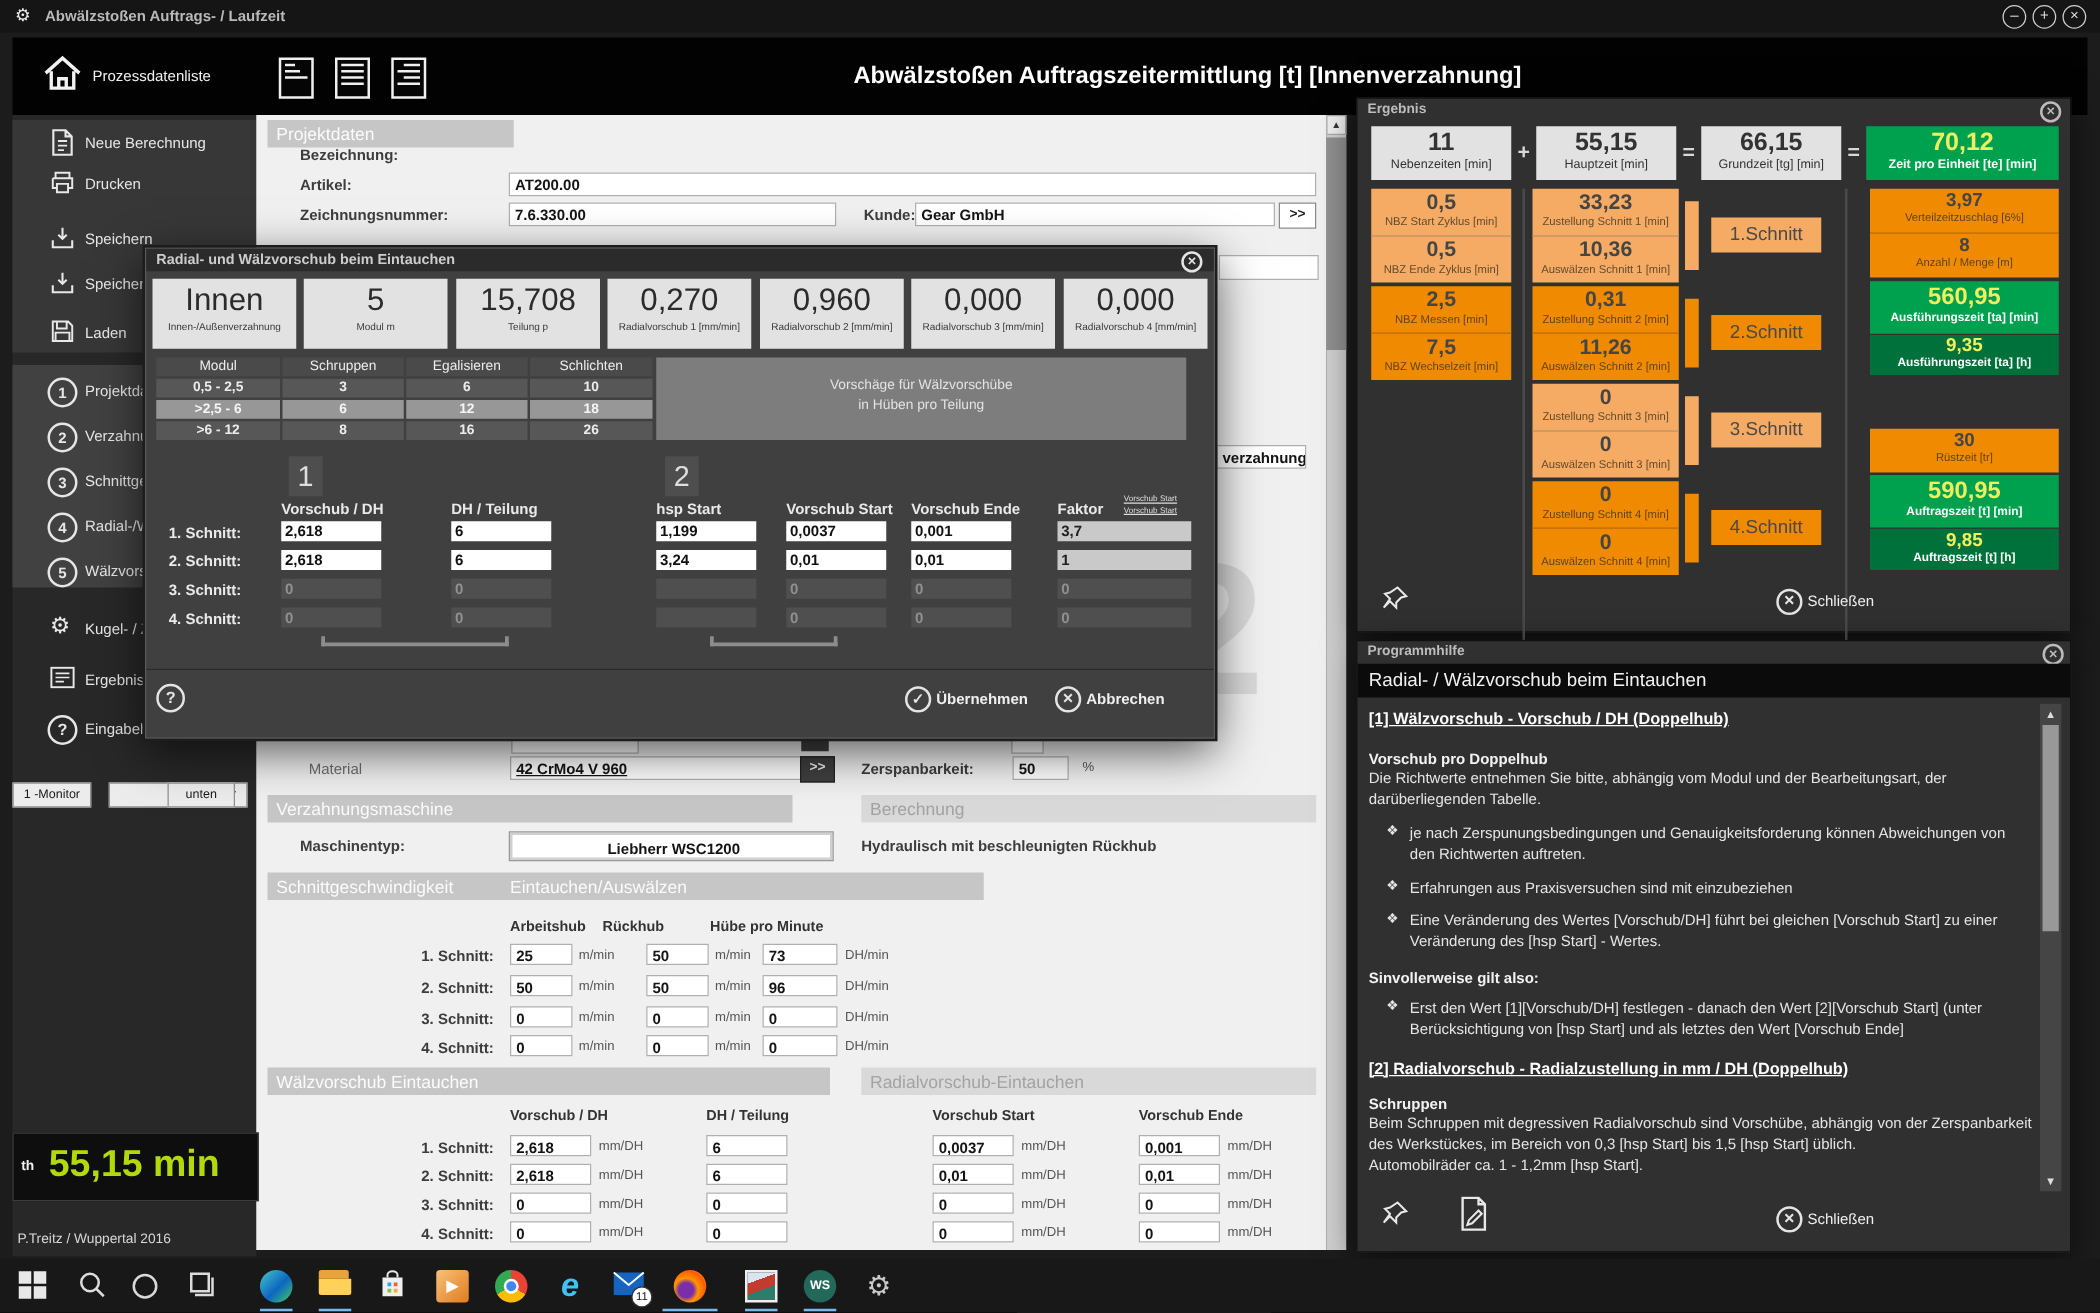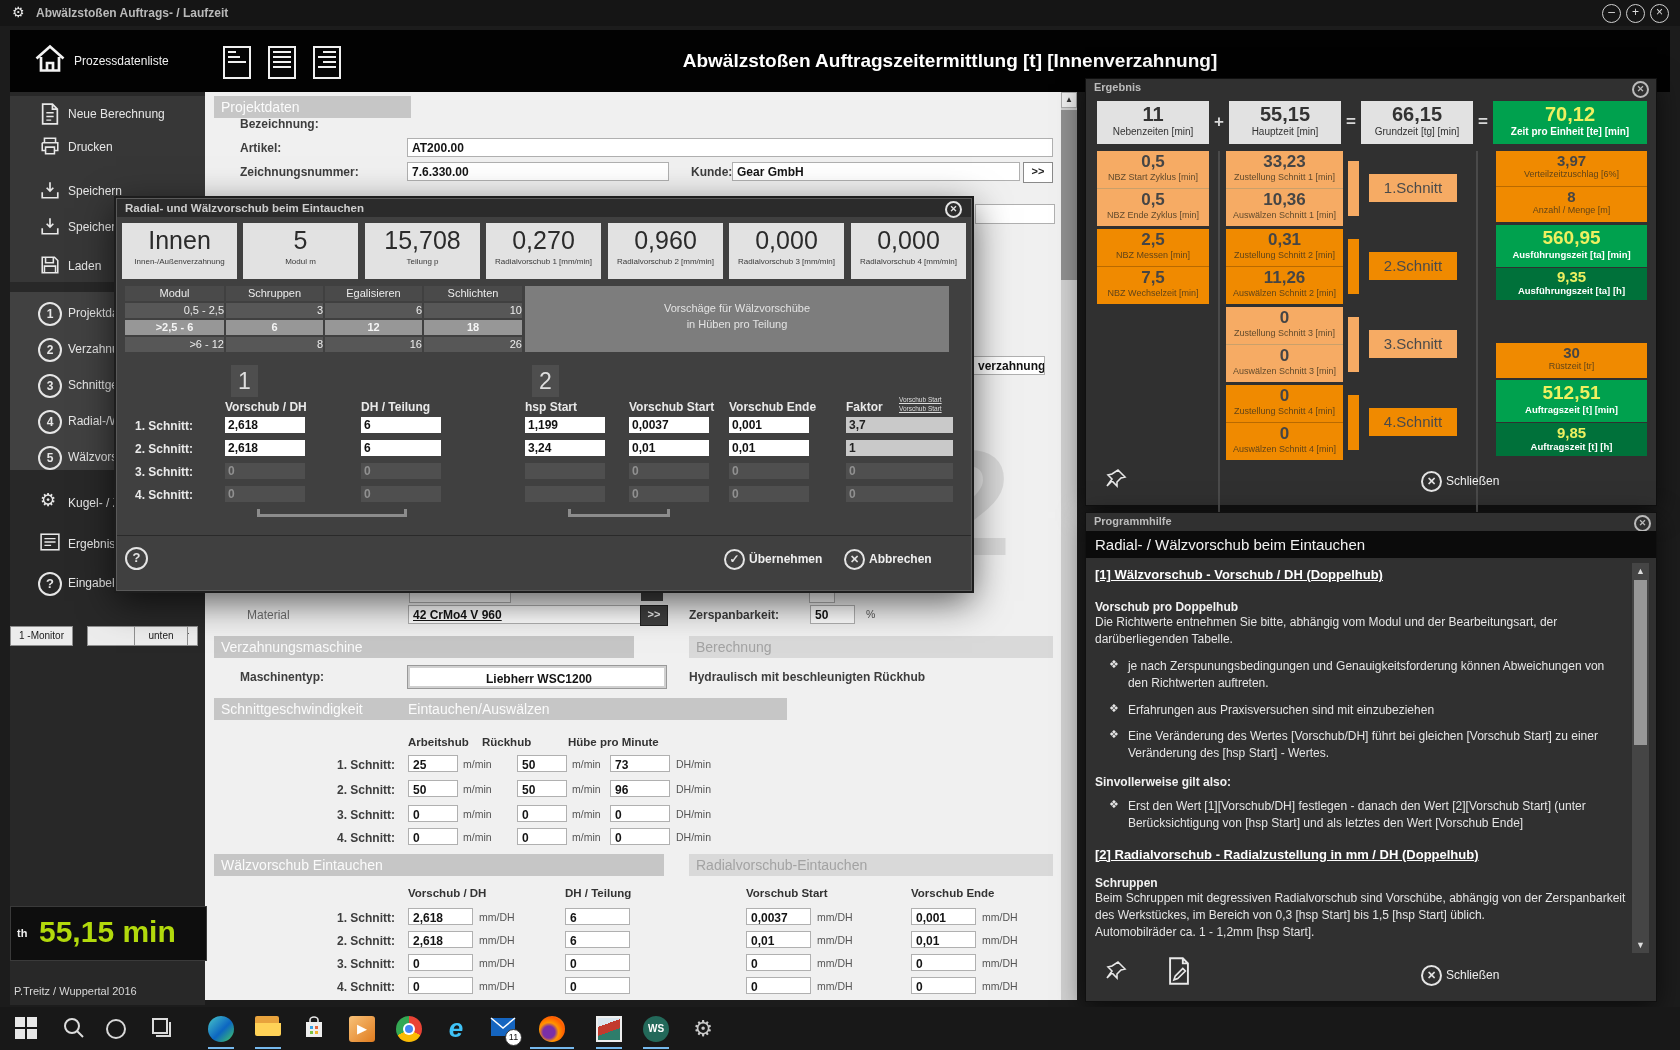--- a/index.html
+++ b/index.html
@@ -39,7 +39,7 @@
   .vbox .l{display:block;font-size:8px;color:#3a3a3a;margin-top:2px;}
   .tcell{position:absolute;height:15px;font-size:11px;text-align:center;line-height:15px;color:#ececec;}
   .thead{background:#4a4a4a;}
-  .trow{background:#575757;font-weight:normal;text-align:right;}
+  .trow{background:#575757;font-weight:bold;}
   .trowsel{background:#979797;font-weight:bold;color:#f5f5f5;}
   .dcolhead{position:absolute;font-size:12px;font-weight:bold;color:#e9e9e9;white-space:nowrap;}
   .dfield{position:absolute;height:16px;background:#fff;font-size:12px;font-weight:bold;color:#111;padding:1px 0 0 3px;box-sizing:border-box;}

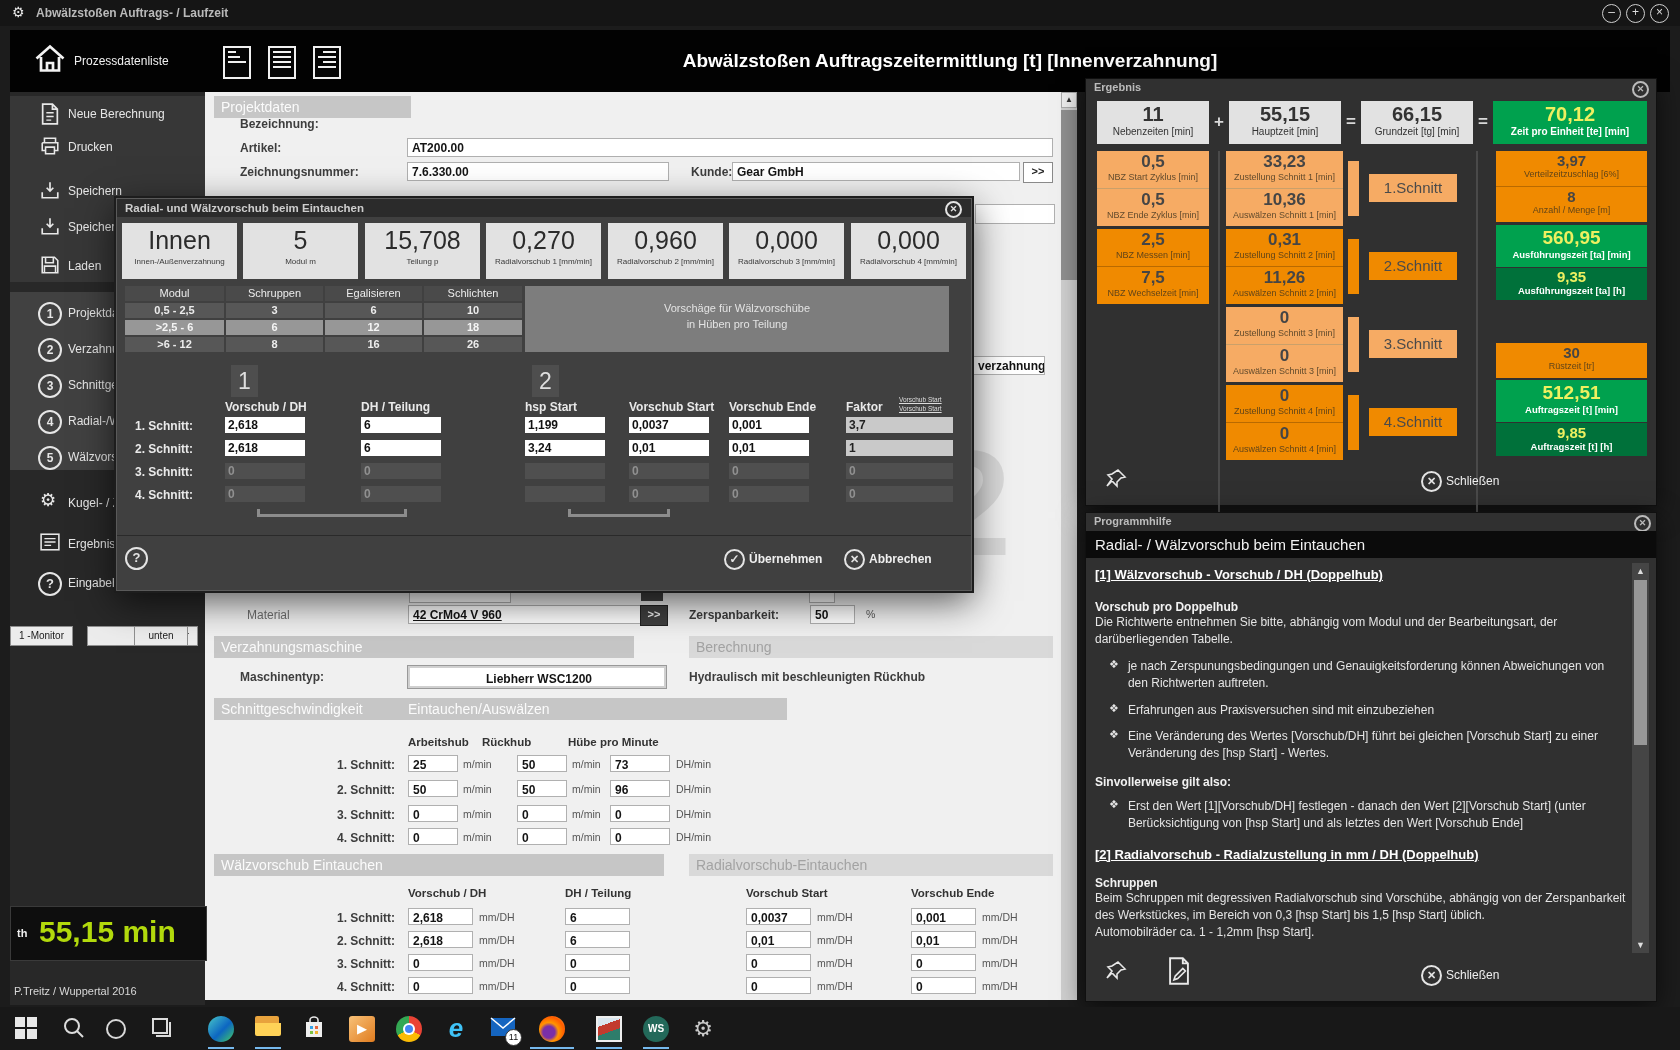--- a/index.html
+++ b/index.html
@@ -554,7 +554,7 @@
         <span class="l">Rüstzeit [tr]</span>
       </div>
     <div class="ebox green" style="left:410px;top:301px;width:151px;height:42px;">
-        <span class="v" style="font-size:19px;">512,51</span>
+        <span class="v" style="font-size:19px;">590,95</span>
         <span class="l">Auftragszeit [t] [min]</span>
       </div>
     <div class="ebox dgreen" style="left:410px;top:344px;width:151px;height:33px;">

